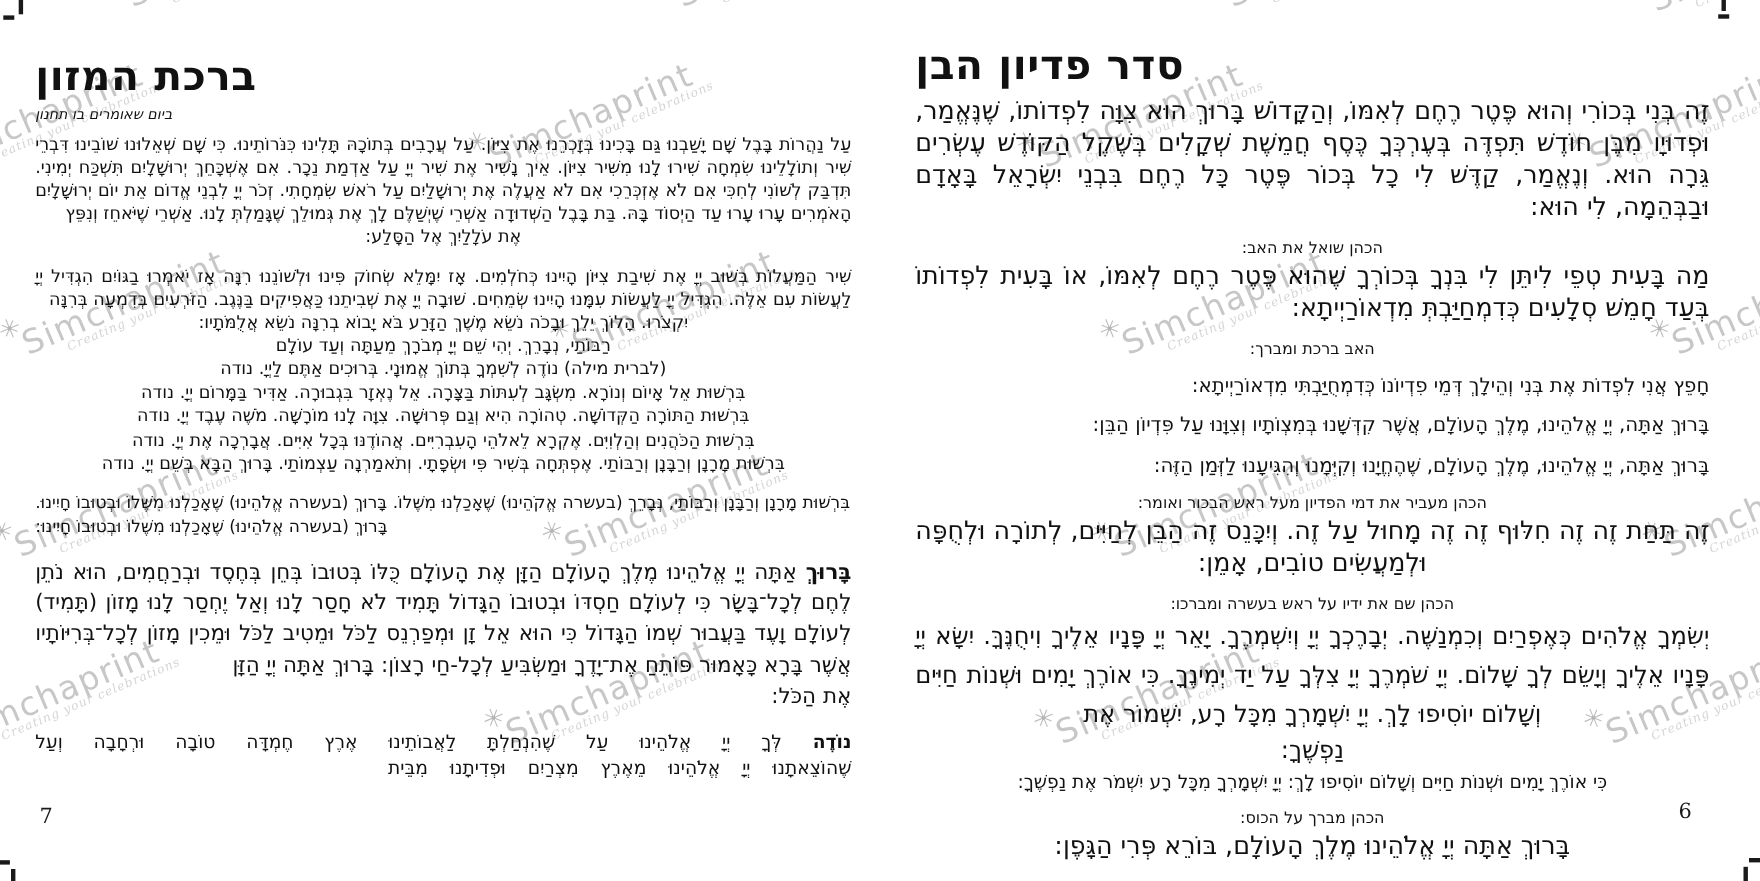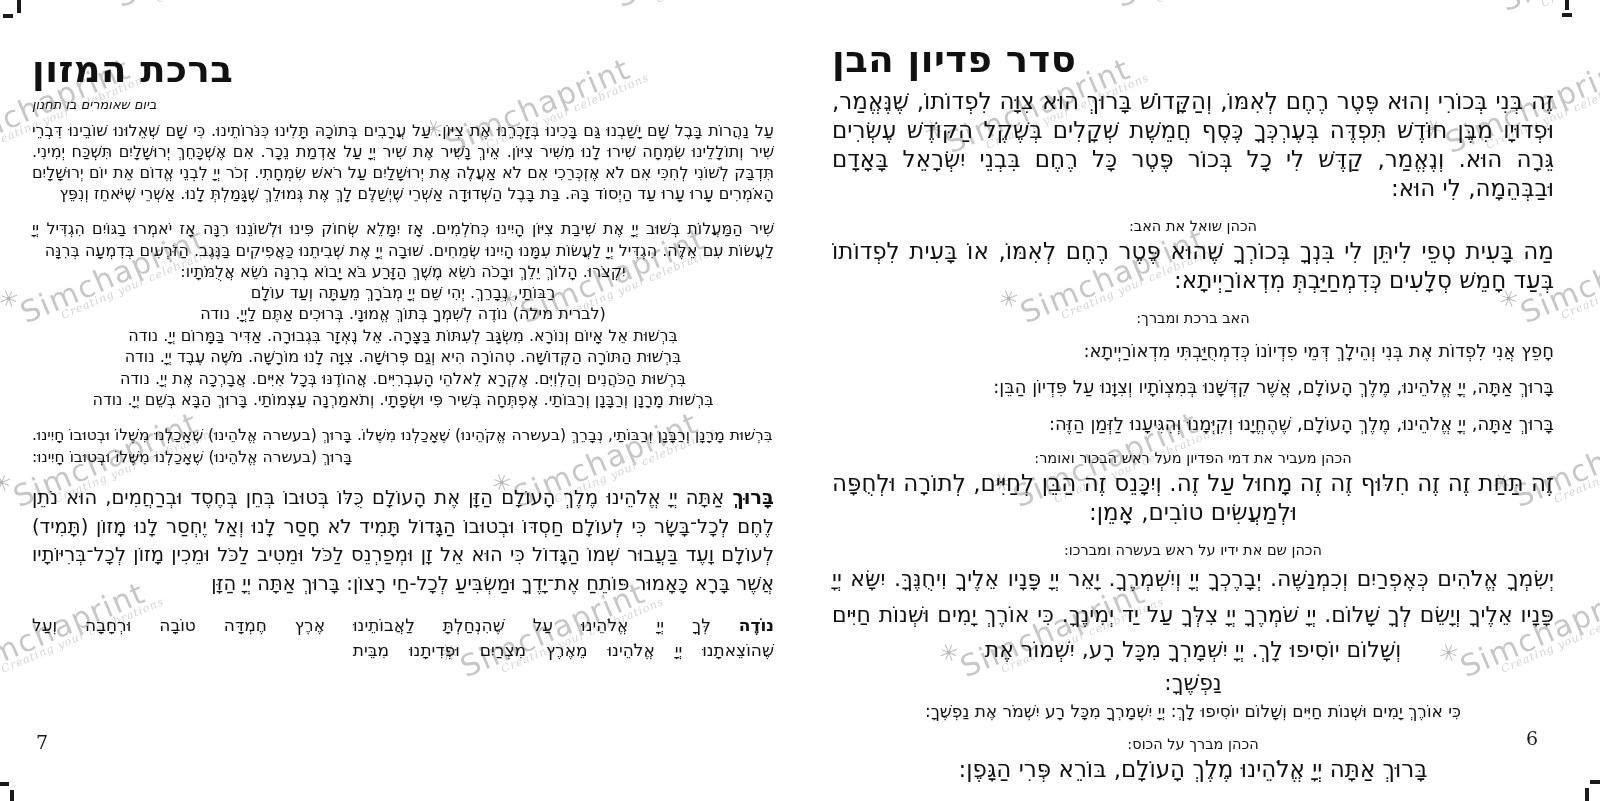--- a/index.html
+++ b/index.html
@@ -96,6 +96,7 @@
   <p class="subtitle">ביום שאומרים בו תחנון</p>
 
   <p class="l-small t-just">עַל נַהֲרוֹת בָּבֶל שָׁם יָשַׁבְנוּ גַּם בָּכִינוּ בְּזָכְרֵנוּ אֶת צִיּוֹן. עַל עֲרָבִים בְּתוֹכָהּ תָּלִינוּ כִּנֹּרוֹתֵינוּ. כִּי שָׁם שְׁאֵלוּנוּ שׁוֹבֵינוּ דִּבְרֵי שִׁיר וְתוֹלָלֵינוּ שִׂמְחָה שִׁירוּ לָנוּ מִשִּׁיר צִיּוֹן. אֵיךְ נָשִׁיר אֶת שִׁיר יְיָ עַל אַדְמַת נֵכָר. אִם אֶשְׁכָּחֵךְ יְרוּשָׁלָיִם תִּשְׁכַּח יְמִינִי. תִּדְבַּק לְשׁוֹנִי לְחִכִּי אִם לֹא אֶזְכְּרֵכִי אִם לֹא אַעֲלֶה אֶת יְרוּשָׁלַיִם עַל רֹאשׁ שִׂמְחָתִי. זְכֹר יְיָ לִבְנֵי אֱדוֹם אֵת יוֹם יְרוּשָׁלָיִם הָאֹמְרִים עָרוּ עָרוּ עַד הַיְסוֹד בָּהּ. בַּת בָּבֶל הַשְּׁדוּדָה אַשְׁרֵי שֶׁיְשַׁלֶּם לָךְ אֶת גְּמוּלֵךְ שֶׁגָּמַלְתְּ לָנוּ. אַשְׁרֵי שֶׁיֹּאחֵז וְנִפֵּץ</p>
+  <p class="l-small t-center">אֶת עֹלָלַיִךְ אֶל הַסָּלַע:</p>
 
   <p class="l-small t-just l-gap">שִׁיר הַמַּעֲלוֹת בְּשׁוּב יְיָ אֶת שִׁיבַת צִיּוֹן הָיִינוּ כְּחֹלְמִים. אָז יִמָּלֵא שְׂחוֹק פִּינוּ וּלְשׁוֹנֵנוּ רִנָּה אָז יֹאמְרוּ בַגּוֹיִם הִגְדִּיל יְיָ לַעֲשׂוֹת עִם אֵלֶּה. הִגְדִּיל יְיָ לַעֲשׂוֹת עִמָּנוּ הָיִינוּ שְׂמֵחִים. שׁוּבָה יְיָ אֶת שְׁבִיתֵנוּ כַּאֲפִיקִים בַּנֶּגֶב. הַזֹּרְעִים בְּדִמְעָה בְּרִנָּה</p>
   <p class="l-small t-center">יִקְצֹרוּ. הָלוֹךְ יֵלֵךְ וּבָכֹה נֹשֵׂא מֶשֶׁךְ הַזָּרַע בֹּא יָבוֹא בְרִנָּה נֹשֵׂא אֲלֻמֹּתָיו:</p>

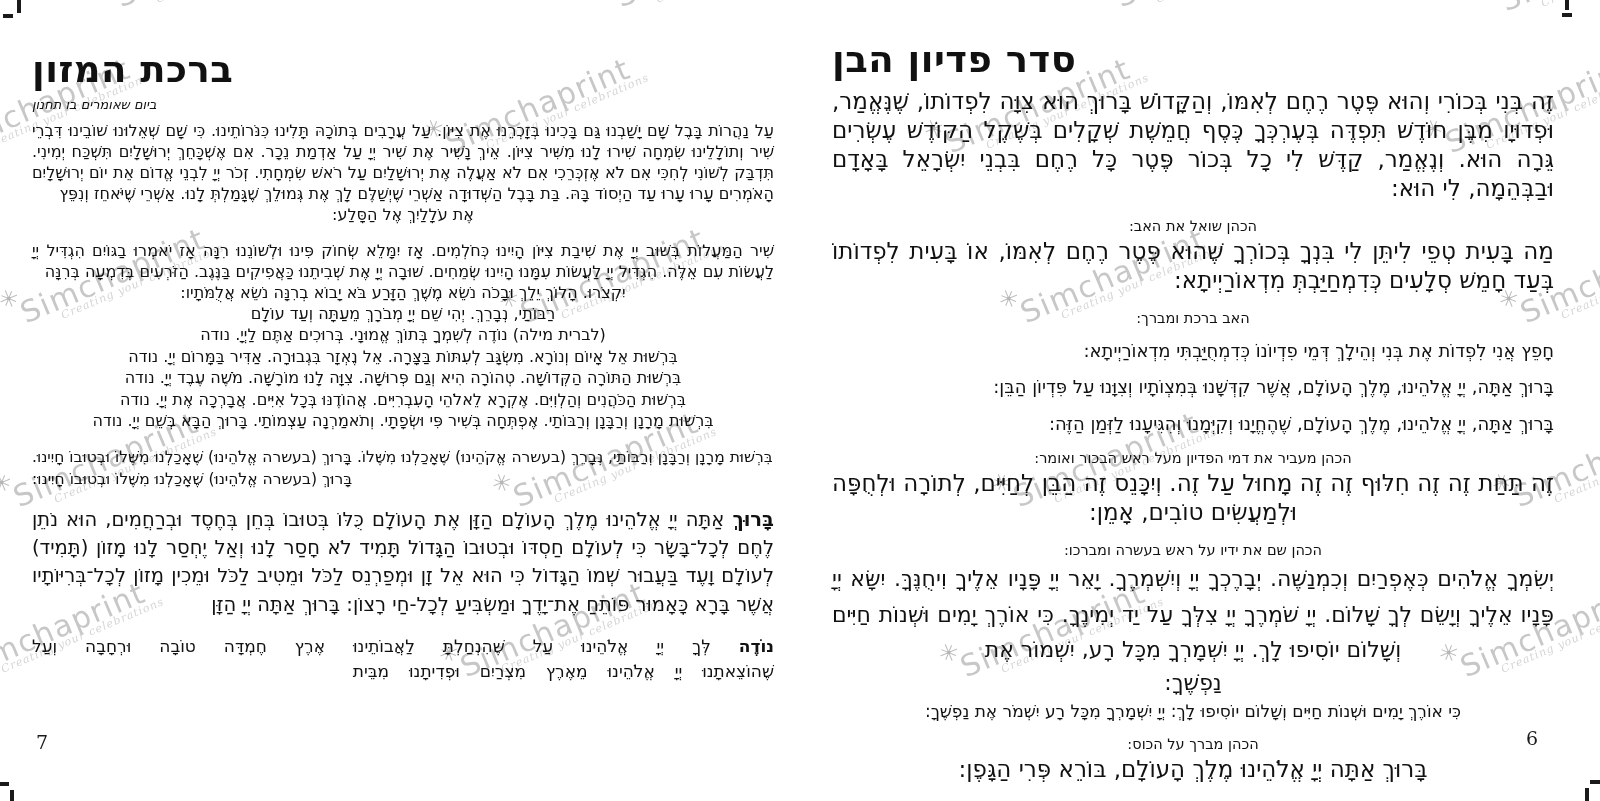--- a/index.html
+++ b/index.html
@@ -112,6 +112,7 @@
   <p class="l-concl">בִּרְשׁוּת מָרָנָן וְרַבָּנָן וְרַבּוֹתַי, נְבָרֵךְ (בעשרה אֱקֹהֵינוּ) שֶׁאָכַלְנוּ מִשֶּׁלוֹ. בָּרוּךְ (בעשרה אֱלֹהֵינוּ) שֶׁאָכַלְנוּ מִשֶּׁלוֹ וּבְטוּבוֹ חָיִינוּ. בָּרוּךְ (בעשרה אֱלֹהֵינוּ) שֶׁאָכַלְנוּ מִשֶּׁלוֹ וּבְטוּבוֹ חָיִינוּ:</p>
 
   <p class="l-hazan"><span class="lead">בָּרוּךְ</span><span> אַתָּה יְיָ אֱלֹהֵינוּ מֶלֶךְ הָעוֹלָם הַזָּן אֶת הָעוֹלָם כֻּלּוֹ בְּטוּבוֹ בְּחֵן בְּחֶסֶד וּבְרַחֲמִים, הוּא נֹתֵן לֶחֶם לְכָל־בָּשָׂר כִּי לְעוֹלָם חַסְדּוֹ וּבְטוּבוֹ הַגָּדוֹל תָּמִיד לֹא חָסַר לָנוּ וְאַל יֶחְסַר לָנוּ מָזוֹן (תָּמִיד) לְעוֹלָם וָעֶד בַּעֲבוּר שְׁמוֹ הַגָּדוֹל כִּי הוּא אֵל זָן וּמְפַרְנֵס לַכֹּל וּמֵטִיב לַכֹּל וּמֵכִין מָזוֹן לְכָל־בְּרִיּוֹתָיו אֲשֶׁר בָּרָא כָּאָמוּר פּוֹתֵחַ אֶת־יָדֶךָ וּמַשְׂבִּיעַ לְכָל-חַי רָצוֹן: בָּרוּךְ אַתָּה יְיָ הַזָּן</span></p>
+  <p class="l-hazan t-center" style="margin-top:0;">אֶת הַכֹּל:</p>
 
   <p class="l-nodeh"><span class="lead">נוֹדֶה</span><span> לְּךָ יְיָ אֱלֹהֵינוּ עַל שֶׁהִנְחַלְתָּ לַאֲבוֹתֵינוּ אֶרֶץ חֶמְדָּה טוֹבָה וּרְחָבָה וְעַל שֶׁהוֹצֵאתָנוּ יְיָ אֱלֹהֵינוּ מֵאֶרֶץ מִצְרַיִם וּפְדִיתָנוּ מִבֵּית</span></p>
 </section>

